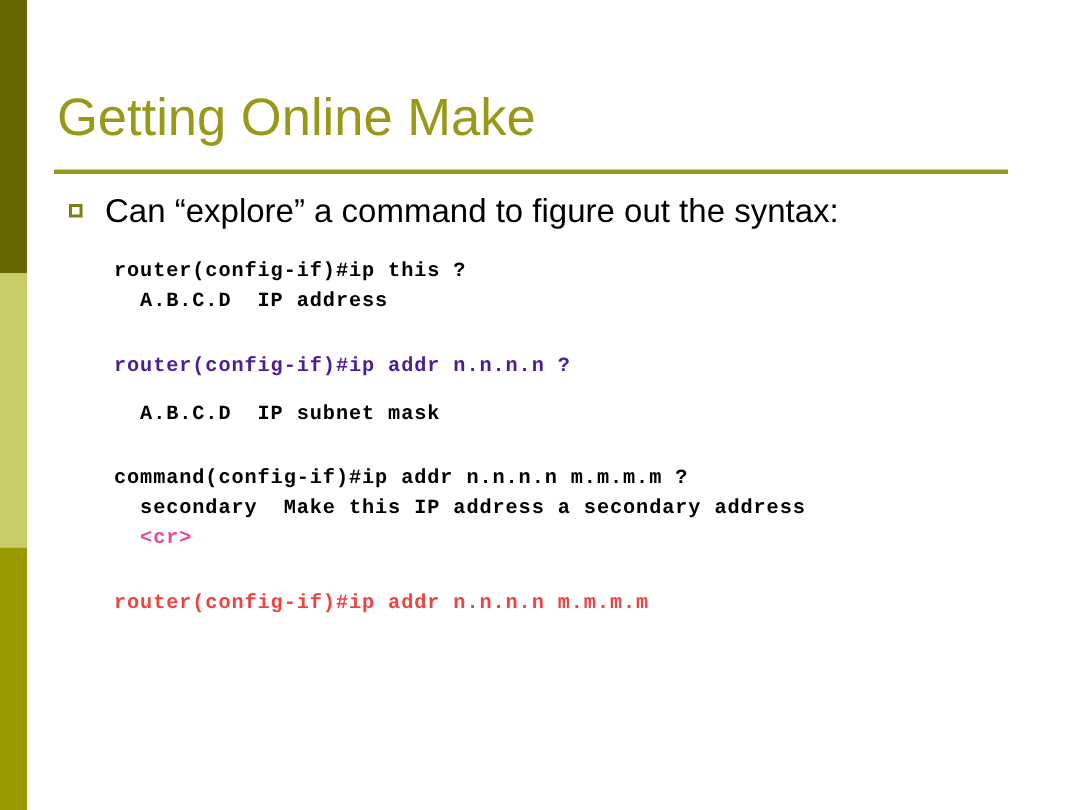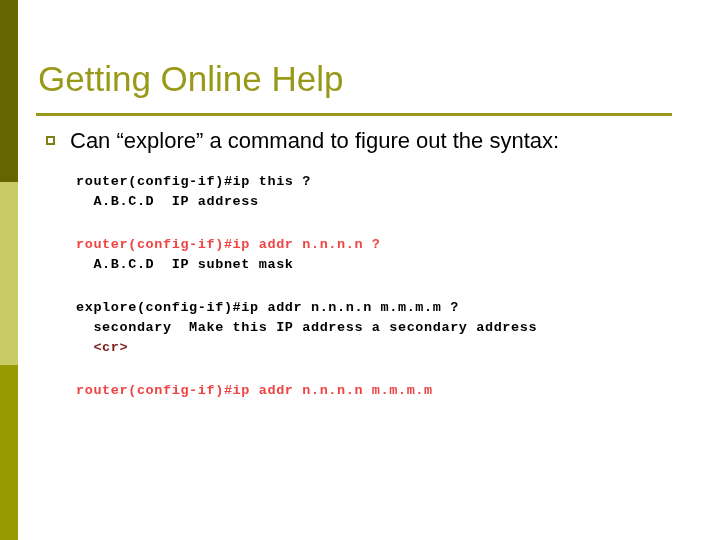--- a/index.html
+++ b/index.html
@@ -119,7 +119,7 @@
     <div class="band band-bottom" style="background: rgb(153, 153, 0);"></div>
   </div>
 
-  <div class="title" style="color: rgb(153, 153, 25);">Getting Online Help</div>
+  <div class="title" style="color: rgb(153, 153, 25);">Getting Online Make</div>
 
   <div class="title-rule" style="background: rgb(153, 153, 25);"></div>
 

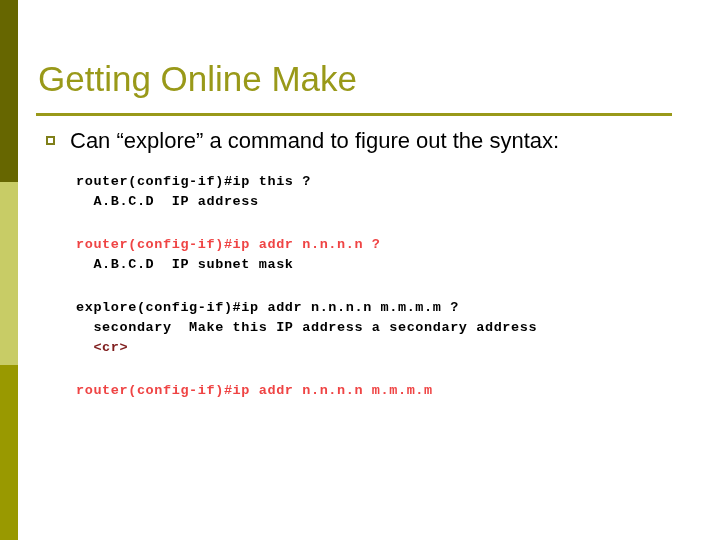--- a/index.html
+++ b/index.html
@@ -134,7 +134,7 @@
         <div class="code-line" style="color: rgb(0, 0, 0);">  A.B.C.D  IP address</div>
       </div>
       <div class="code-block">
-        <div class="code-line" style="color: #ef4444; font-family: Liberation Mono, monospace;">router(config-if)#ip addr n.n.n.n ?</div>
+        <div class="code-line" style="color: #4c1d95; font-family: Liberation Mono, monospace;">router(config-if)#ip addr n.n.n.n ?</div>
         <div class="code-line" style="color: rgb(0, 0, 0);">  A.B.C.D  IP subnet mask</div>
       </div>
       <div class="code-block">

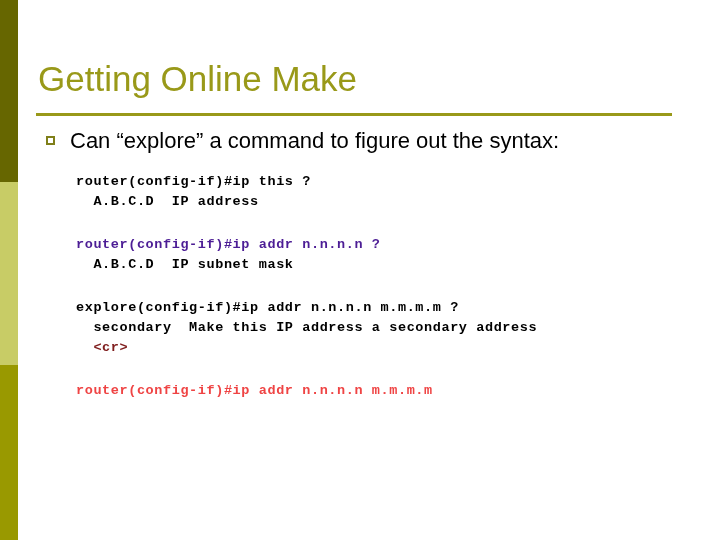--- a/index.html
+++ b/index.html
@@ -135,7 +135,7 @@
       </div>
       <div class="code-block">
         <div class="code-line" style="color: #4c1d95; font-family: Liberation Mono, monospace;">router(config-if)#ip addr n.n.n.n ?</div>
-        <div class="code-line" style="color: rgb(0, 0, 0);">  A.B.C.D  IP subnet mask</div>
+        <div class="code-line" style="color: rgb(0, 0, 0); margin-top: 12px;">  A.B.C.D  IP subnet mask</div>
       </div>
       <div class="code-block">
         <div class="code-line" style="color: rgb(0, 0, 0);">explore(config-if)#ip addr n.n.n.n m.m.m.m ?</div>

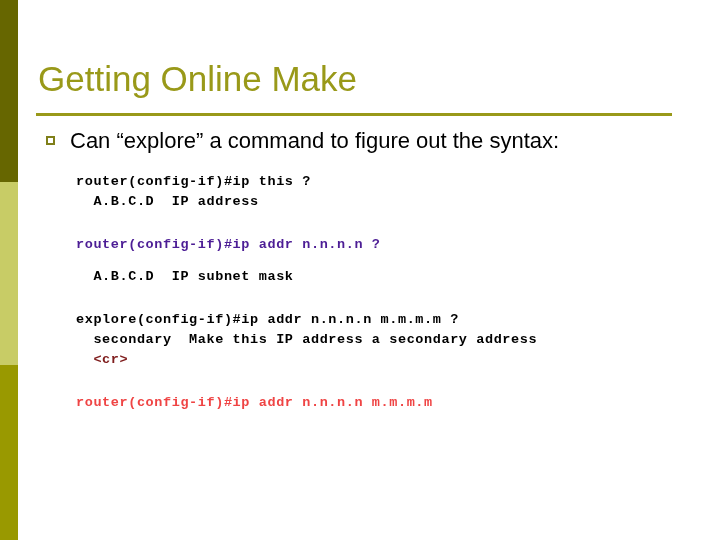--- a/index.html
+++ b/index.html
@@ -138,7 +138,7 @@
         <div class="code-line" style="color: rgb(0, 0, 0); margin-top: 12px;">  A.B.C.D  IP subnet mask</div>
       </div>
       <div class="code-block">
-        <div class="code-line" style="color: rgb(0, 0, 0);">explore(config-if)#ip addr n.n.n.n m.m.m.m ?</div>
+        <div class="code-line" style="color: rgb(0, 0, 0);">command(config-if)#ip addr n.n.n.n m.m.m.m ?</div>
         <div class="code-line" style="color: rgb(0, 0, 0);">  secondary  Make this IP address a secondary address</div>
         <div class="code-line" style="color: #7f1d1d;">  &lt;cr&gt;</div>
       </div>

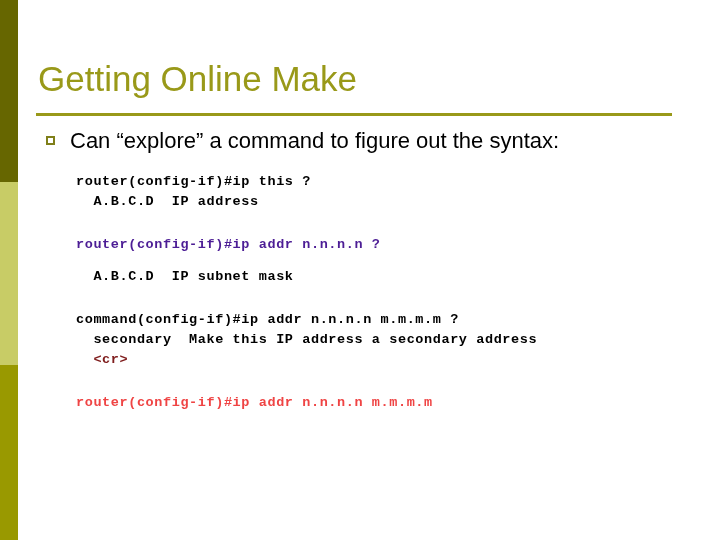--- a/index.html
+++ b/index.html
@@ -140,7 +140,7 @@
       <div class="code-block">
         <div class="code-line" style="color: rgb(0, 0, 0);">command(config-if)#ip addr n.n.n.n m.m.m.m ?</div>
         <div class="code-line" style="color: rgb(0, 0, 0);">  secondary  Make this IP address a secondary address</div>
-        <div class="code-line" style="color: #7f1d1d;">  &lt;cr&gt;</div>
+        <div class="code-line" style="color: #ec4899;">  &lt;cr&gt;</div>
       </div>
       <div class="code-block">
         <div class="code-line" style="color: #ef4444;">router(config-if)#ip addr n.n.n.n m.m.m.m</div>

